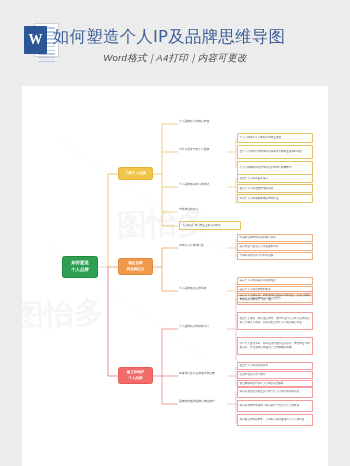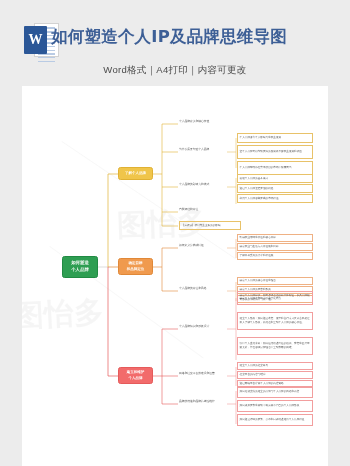--- a/index.html
+++ b/index.html
@@ -32,7 +32,7 @@
   }
   .doc-title{
     position:absolute;left:0;top:26px;width:338px;text-align:center;
-    color:#3d5f96;font-size:16.5px;font-weight:bold;letter-spacing:.2px;
+    color:#3d5f96;font-size:16.5px;font-weight:normal;letter-spacing:.2px;
     font-family:"DejaVu Sans","Liberation Sans",sans-serif;
   }
   .doc-sub{

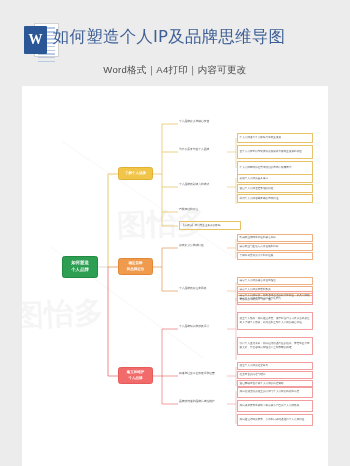--- a/index.html
+++ b/index.html
@@ -36,8 +36,8 @@
     font-family:"DejaVu Sans","Liberation Sans",sans-serif;
   }
   .doc-sub{
-    position:absolute;left:0;top:64px;width:350px;text-align:center;
-    color:#4a4a4a;font-size:9.5px;letter-spacing:.3px;
+    position:absolute;left:0;top:52px;width:350px;text-align:center;
+    color:#4a4a4a;font-size:9.5px;letter-spacing:.3px;font-style:italic;
   }
   
   .page{

